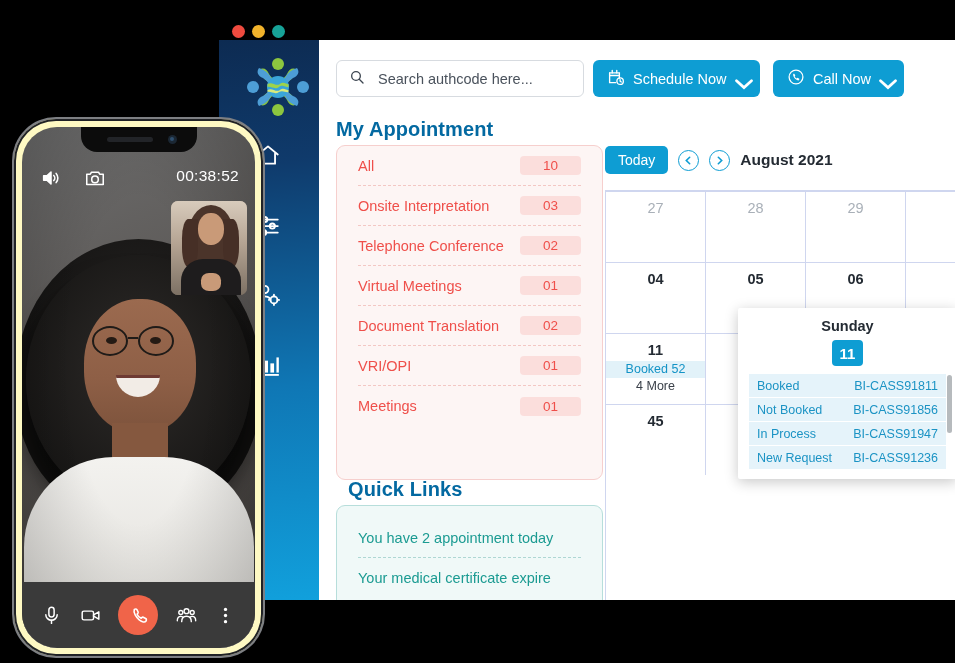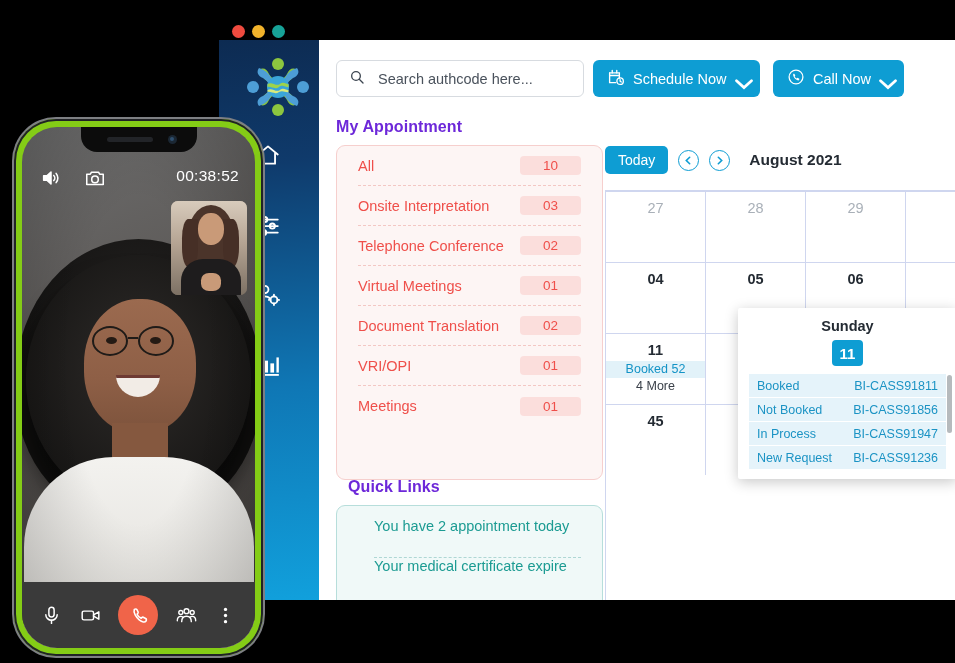--- a/index.html
+++ b/index.html
@@ -81,7 +81,7 @@
   .caret { width: 11px; height: 7px; display:inline-block; }
 
   .section-title {
-    position: absolute; font-size: 16px; font-weight: bold; color: #6d28d9;
+    position: absolute; font-size: 20px; font-weight: bold; color: #0369a1;
     letter-spacing: .1px;
   }
   .st-appointment { left: 17px; top: 78px; }

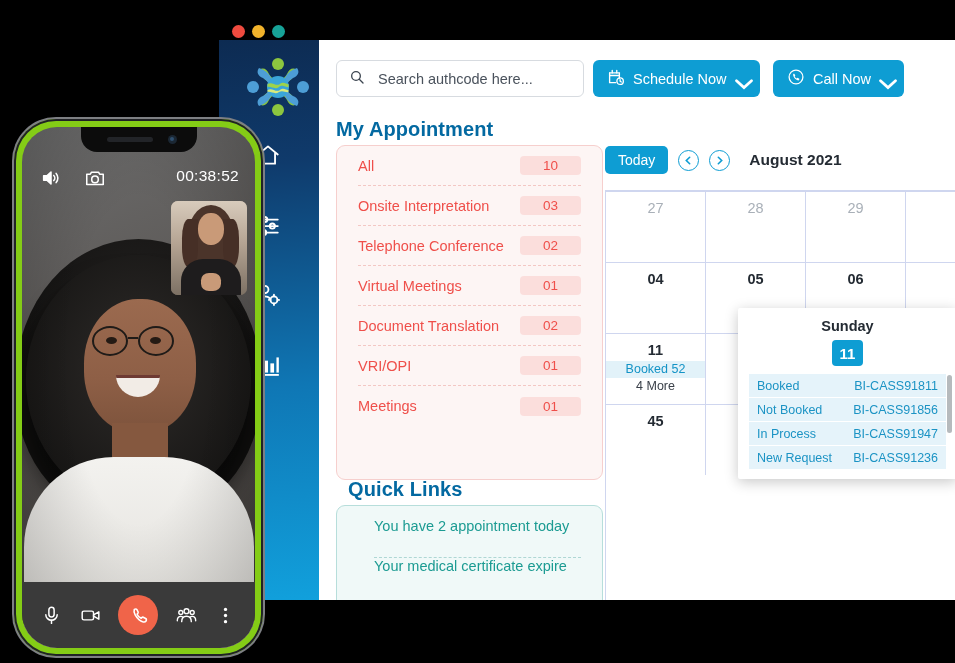--- a/index.html
+++ b/index.html
@@ -132,7 +132,7 @@
     background: transparent;
   }
   .navbtn svg { width: 9px; height: 9px; }
-  .cal-title { font-size: 15.5px; font-weight: bold; color: #242b33; margin-left: 9px; }
+  .cal-title { font-size: 15.5px; font-weight: bold; color: #242b33; margin-left: 0; }
 
   .cal-grid {
     position: absolute; left: 0; top: 45px; width: 350px; height: 450px;

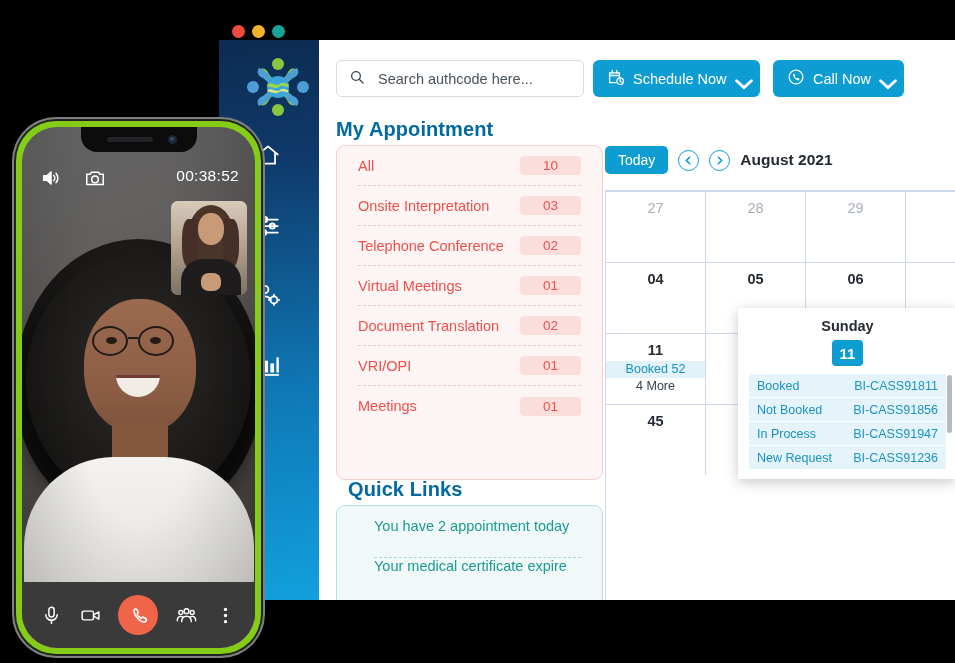--- a/index.html
+++ b/index.html
@@ -184,7 +184,7 @@
   
   .phone {
     position: absolute; left: 14px; top: 119px; width: 249px; height: 537px;
-    background: #84cc16; border-radius: 42px;
+    background: #fef9c3; border-radius: 42px;
     box-shadow: 0 0 0 2px #7d7f83, inset 0 0 0 2px #202226;
     z-index: 40; overflow: hidden;
   }

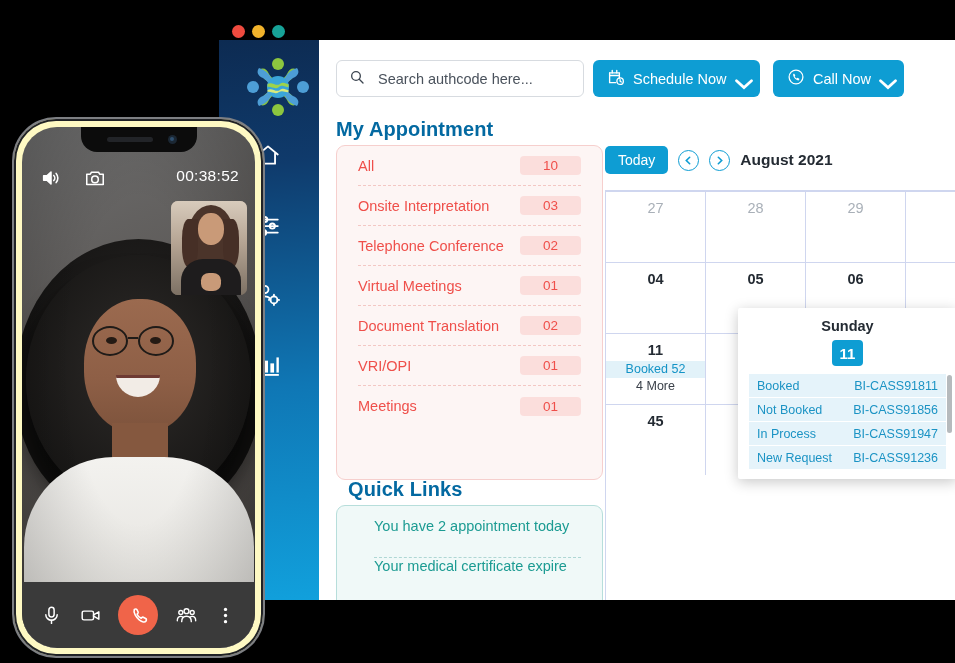--- a/index.html
+++ b/index.html
@@ -111,8 +111,8 @@
     padding: 0 21px; overflow: hidden;
   }
   .ql-row {
-    height: 40px; display: flex; align-items: flex-start;
-    border-bottom: 1px dashed #aed7d4; cursor: pointer; margin-left: 16px;
+    height: 40px; display: flex; align-items: center;
+    border-bottom: 1px dashed #aed7d4; cursor: pointer;
   }
   .ql-row:first-child { margin-top: 12px; }
   .ql-row:last-child { border-bottom: 0; }

